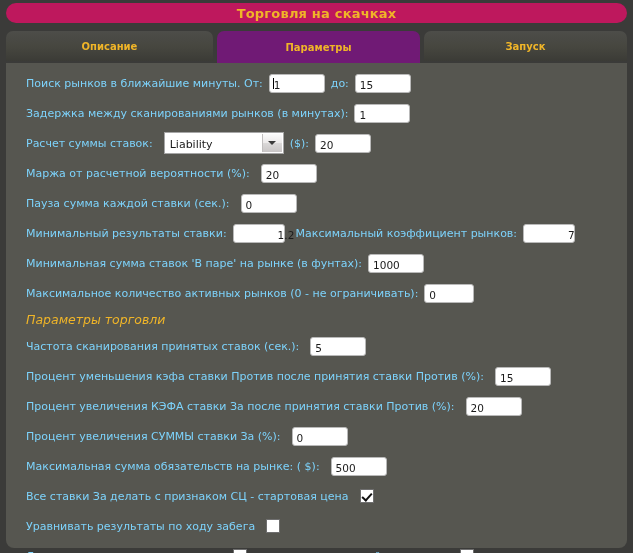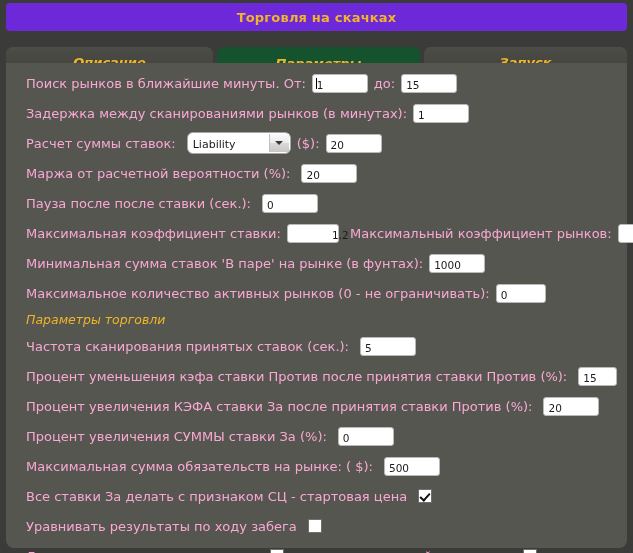--- a/index.html
+++ b/index.html
@@ -21,9 +21,9 @@
     left: 6px;
     top: 3px;
     width: 621px;
-    height: 28px;
-    background: #6d28d9;
-    border-radius: 4px;
+    height: 20px;
+    background: #be185d;
+    border-radius: 10px;
     display: flex;
     align-items: center;
     justify-content: center;

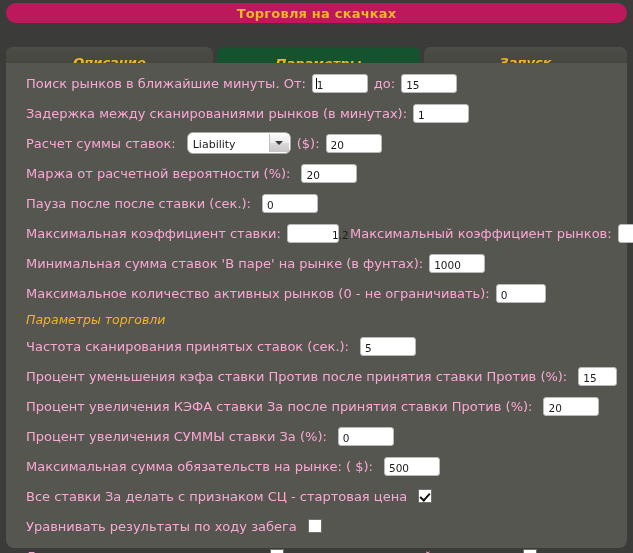--- a/index.html
+++ b/index.html
@@ -45,18 +45,17 @@
   }
   .tab {
     position: absolute;
-    top: 16px;
+    top: 0;
     height: 30px;
     border-radius: 7px 7px 0 0;
     display: flex;
     align-items: center;
     justify-content: center;
     color: #f0b528;
-    font-size: 13px;
+    font-size: 10px;
     font-weight: bold;
     background: linear-gradient(to bottom, #4d4d49 0%, #46463f 55%, #3b3b36 100%);
     box-sizing: border-box;
-    font-style: italic;
   }
   .tab.active {
     background: #14532d;

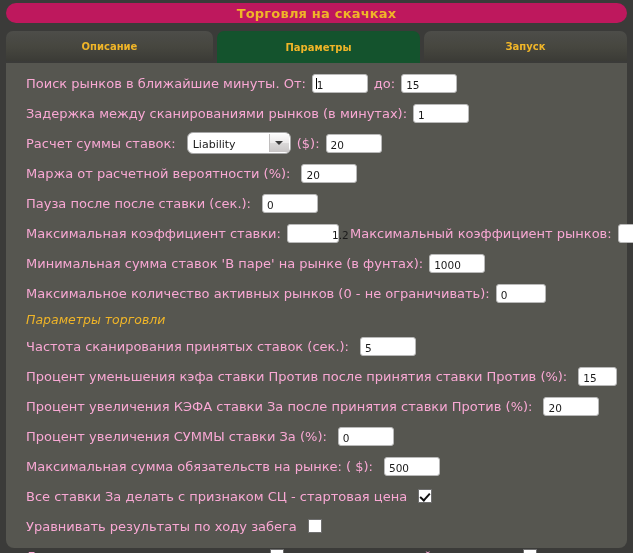--- a/index.html
+++ b/index.html
@@ -58,7 +58,7 @@
     box-sizing: border-box;
   }
   .tab.active {
-    background: #14532d;
+    background: #701a75;
     height: 32px;
   }
   .tab-0 { left: 0px;   width: 207px; }

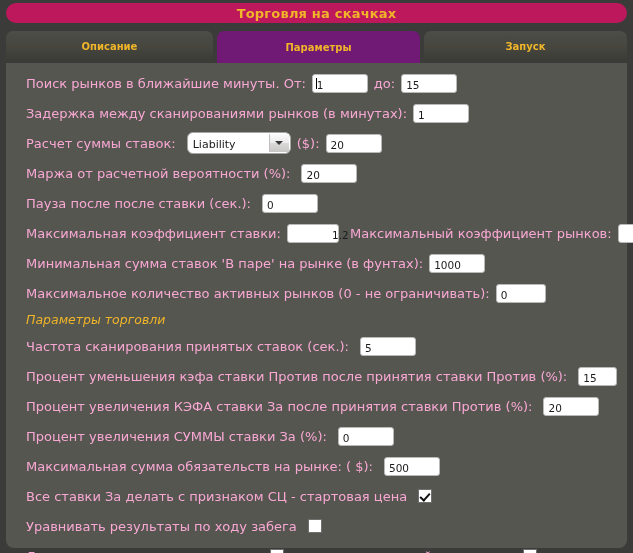--- a/index.html
+++ b/index.html
@@ -93,8 +93,8 @@
   }
 
   .lbl {
-    color: #f9a8d4;
-    font-size: 13px;
+    color: #7dd3fc;
+    font-size: 11px;
     line-height: 1;
   }
   .gap-s { width: 6px; flex: none; }

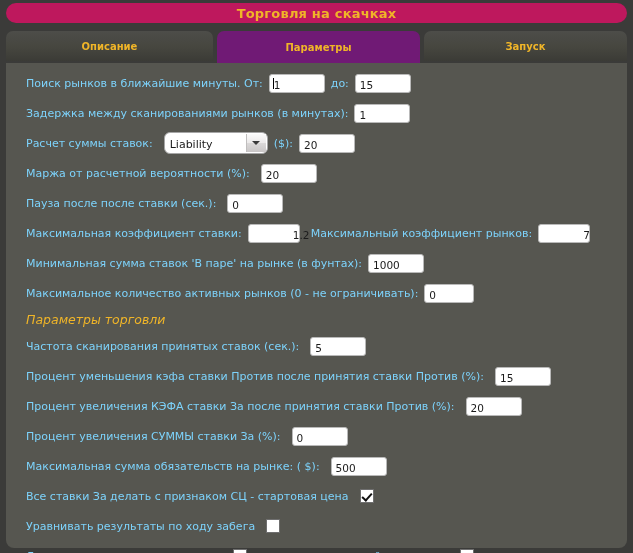--- a/index.html
+++ b/index.html
@@ -131,11 +131,11 @@
 
   
   .sel {
-    width: 104px;
+    width: 120px;
     height: 22px;
     background: #ffffff;
     border: 1px solid #a6a6a6;
-    border-radius: 6px;
+    border-radius: 0;
     box-sizing: border-box;
     display: flex;
     align-items: center;

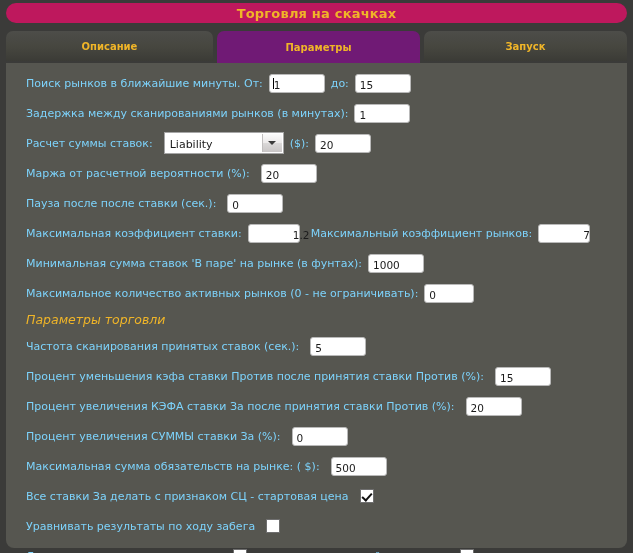--- a/index.html
+++ b/index.html
@@ -260,7 +260,7 @@
     </div>
 
     <div class="row">
-      <span class="lbl">Пауза после после ставки (сек.):</span>
+      <span class="lbl">Пауза сумма каждой ставки (сек.):</span>
       <span class="gap-m"></span>
       <div class="inp w56">0</div>
     </div>

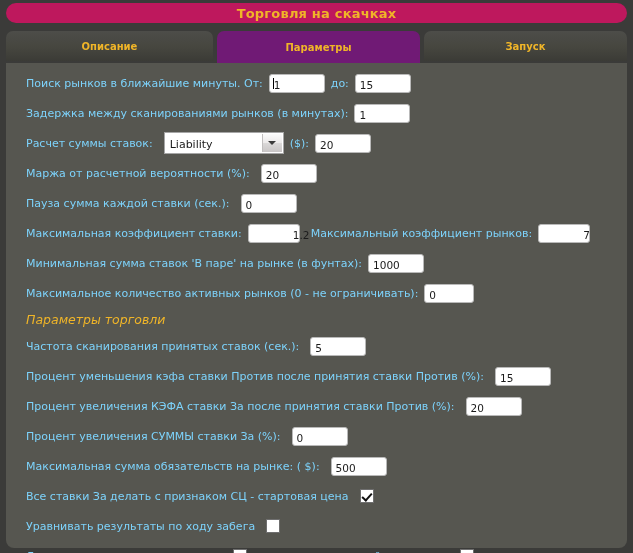--- a/index.html
+++ b/index.html
@@ -266,7 +266,7 @@
     </div>
 
     <div class="row">
-      <span class="lbl">Максимальная коэффициент ставки:</span>
+      <span class="lbl">Минимальный результаты ставки:</span>
       <span class="gap-s"></span>
       <div class="inp w52">1.2</div>
       <span class="gap-m"></span>

